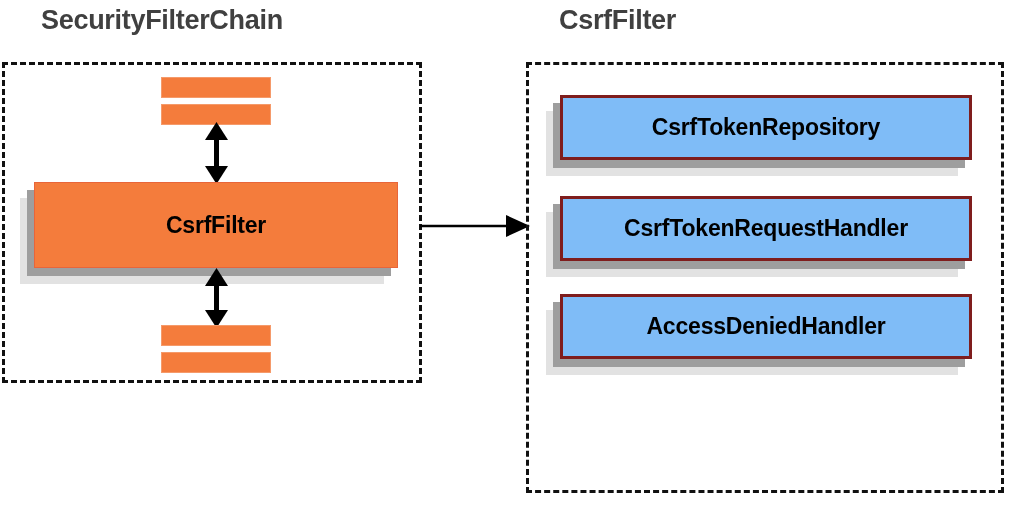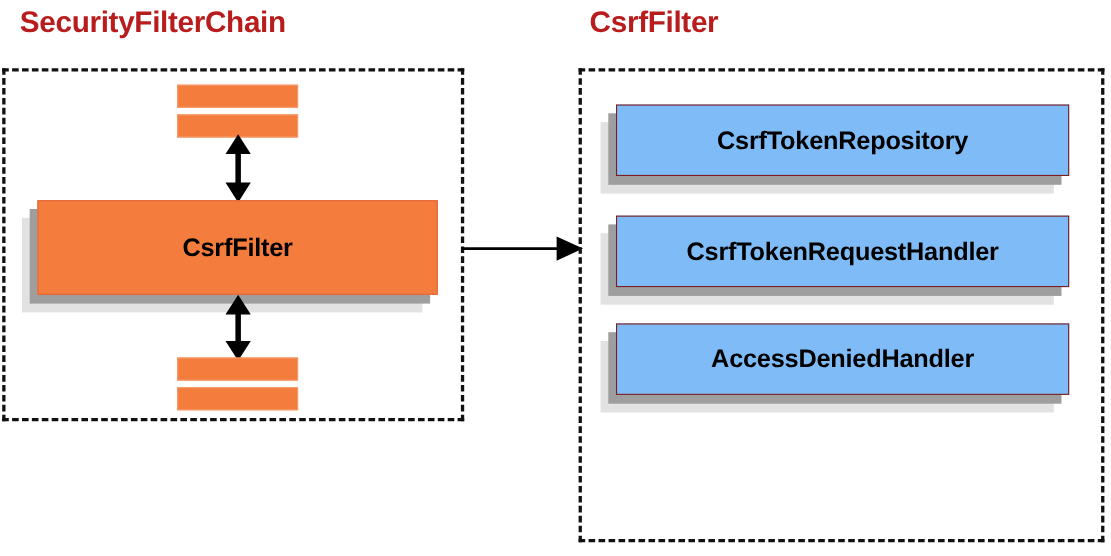--- a/index.html
+++ b/index.html
@@ -21,9 +21,10 @@
     position: absolute;
     font-weight: bold;
     font-size: 27px;
-    color: #b91c1c;
+    color: #404040;
     letter-spacing: -0.3px;
     white-space: nowrap;
+    margin-left: 23px;
   }
   .dashed-box {
     position: absolute;

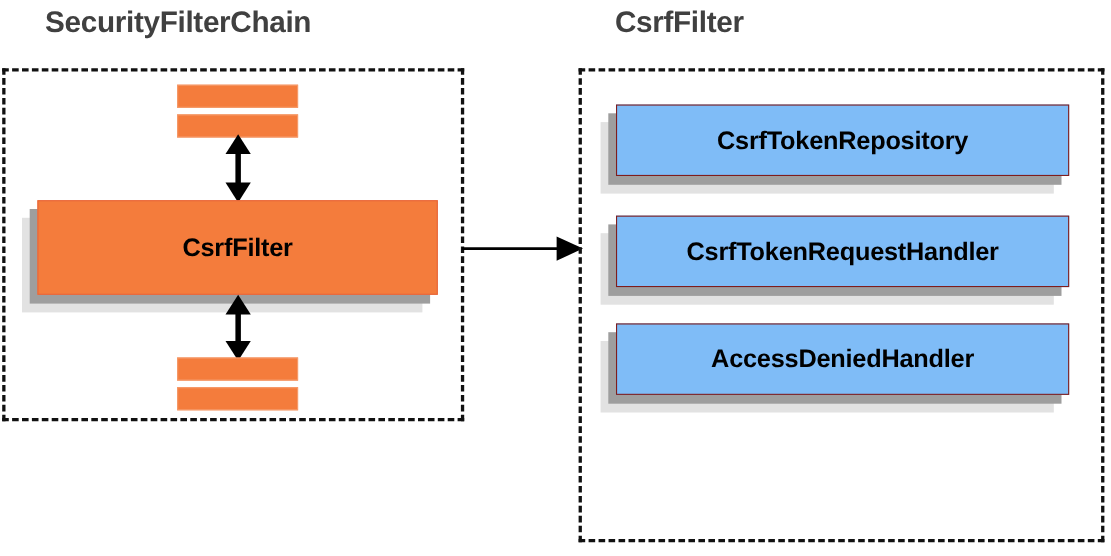--- a/index.html
+++ b/index.html
@@ -65,7 +65,7 @@
   }
   .node .face.blue {
     background: #7fbcf7;
-    border: 1px solid #7f1d1d;
+    border: 3px solid #7f1d1d;
   }
   .node .face.orange {
     background: #f47c3c;

